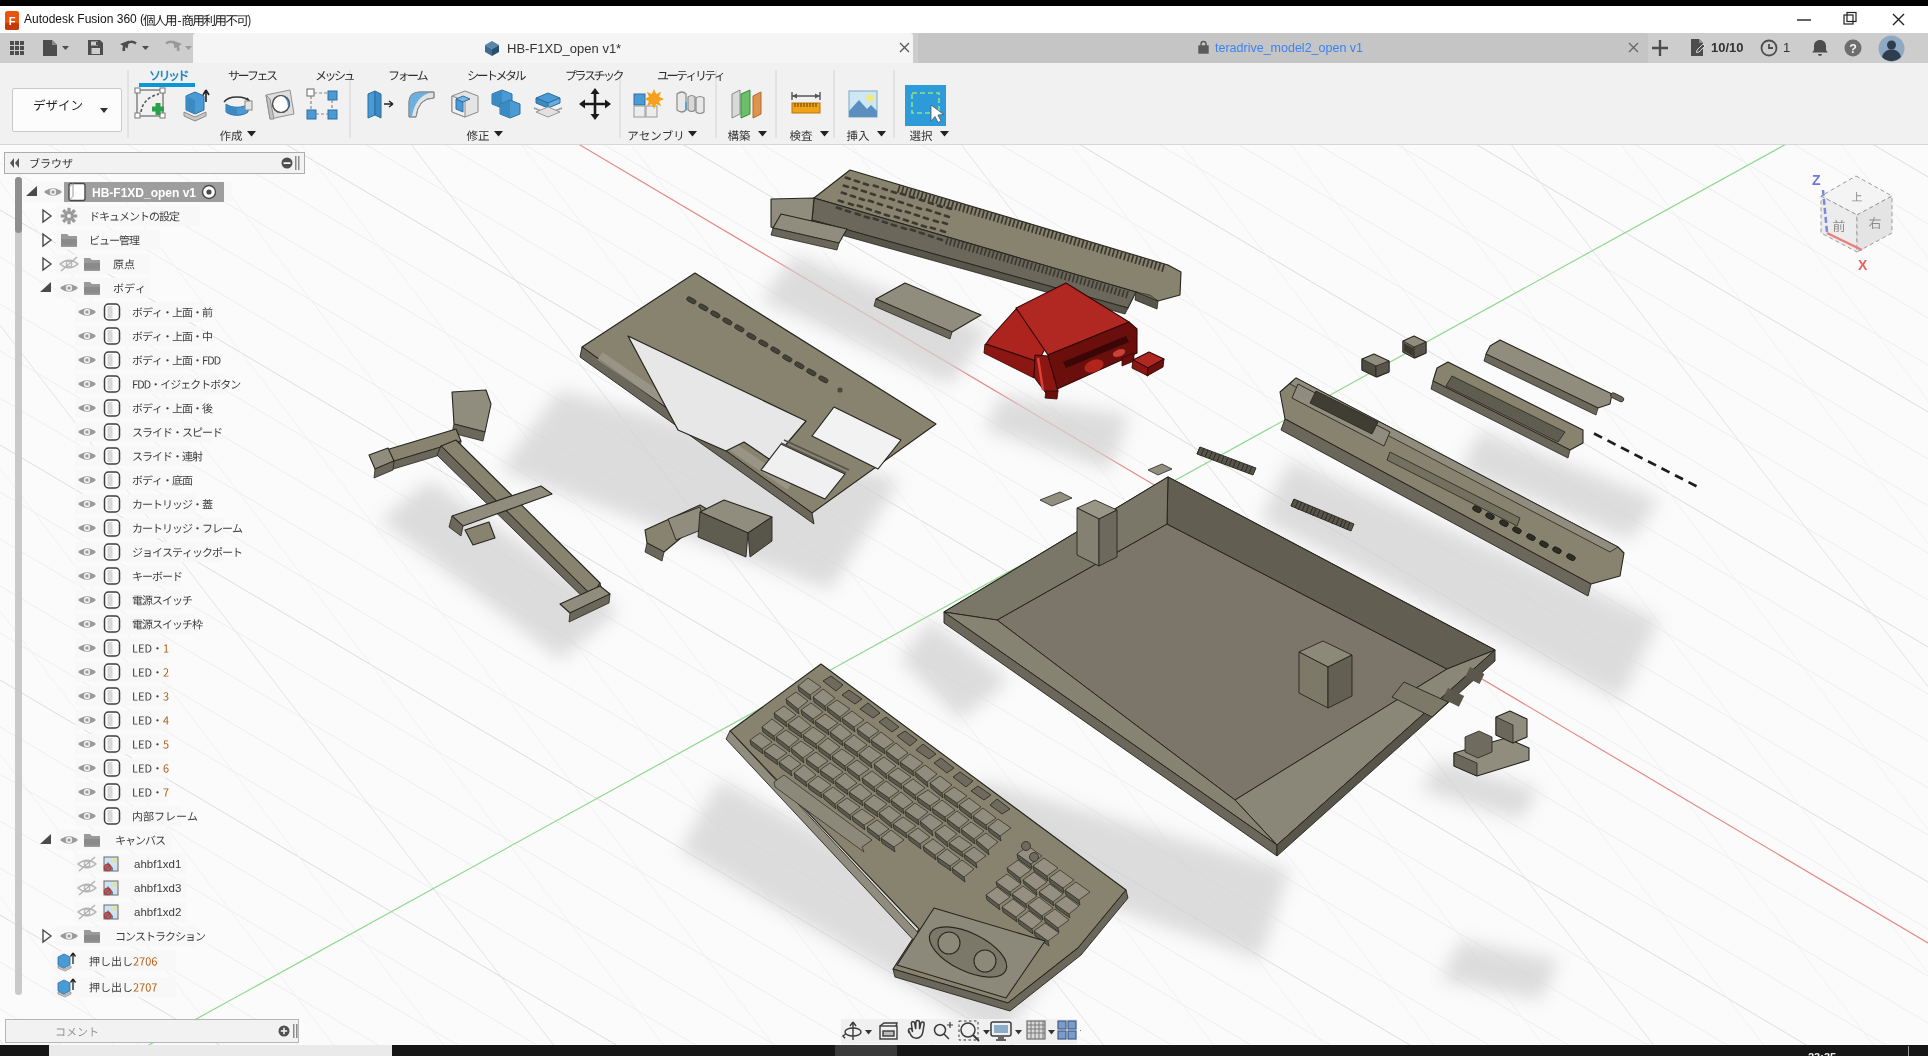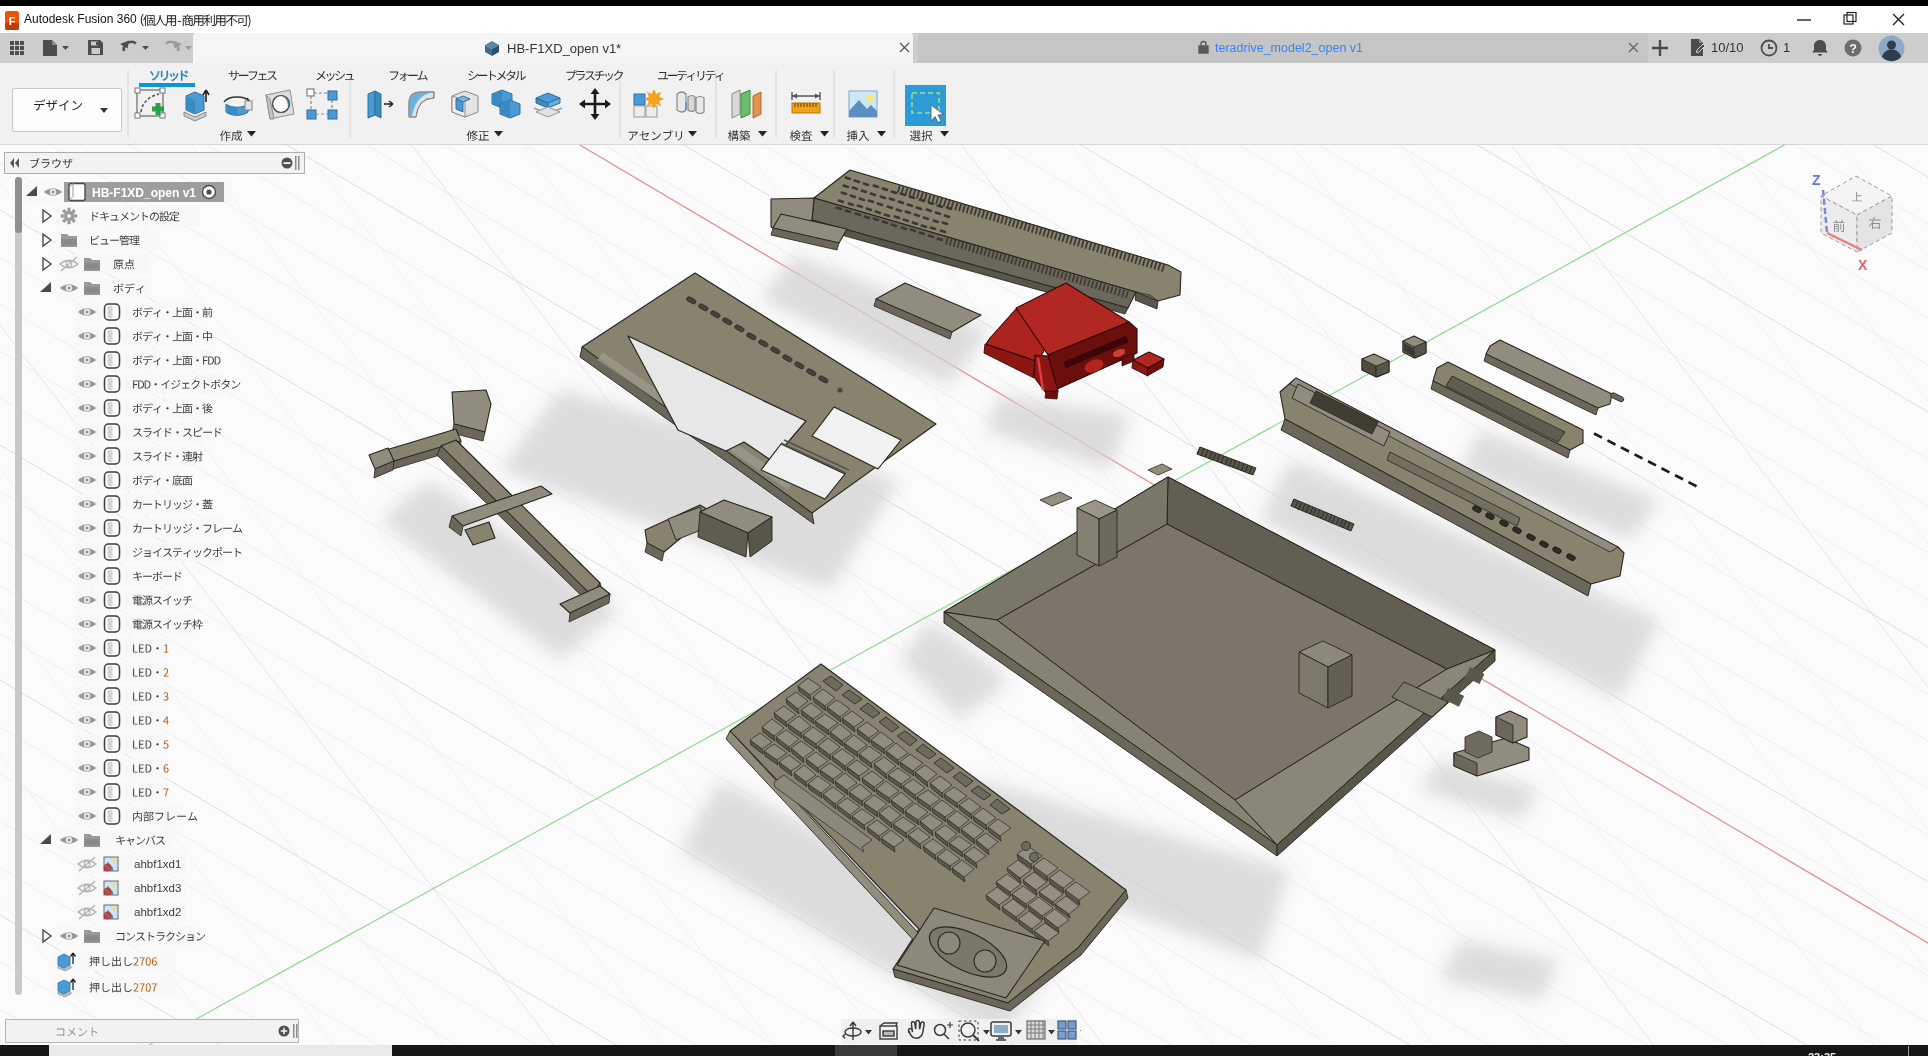--- a/index.html
+++ b/index.html
@@ -704,7 +704,7 @@
     <path d="M11,1 l4,4 h-4 z" fill="#8a8a8a"></path>
     <path d="M9,12 l6,-6 2,2 -6,6 -2.5,0.5 z" fill="#4d4d4d" stroke="#f5f5f5" stroke-width="0.8"></path>
   </svg>
-<div class="abs" style="left:1711px;top:40px;font-size:13px;font-weight:normal;color:#333">10/10</div>
+<div class="abs" style="left:1711px;top:40px;font-size:13px;font-weight:bold;color:#333">10/10</div>
 <svg class="abs" style="left:1760px;top:39px" width="18" height="18">
     <circle cx="9" cy="9" r="7.5" fill="none" stroke="#4d4d4d" stroke-width="1.8"></circle>
     <path d="M9,5 v4 h4" stroke="#4d4d4d" stroke-width="1.8" fill="none"></path>

